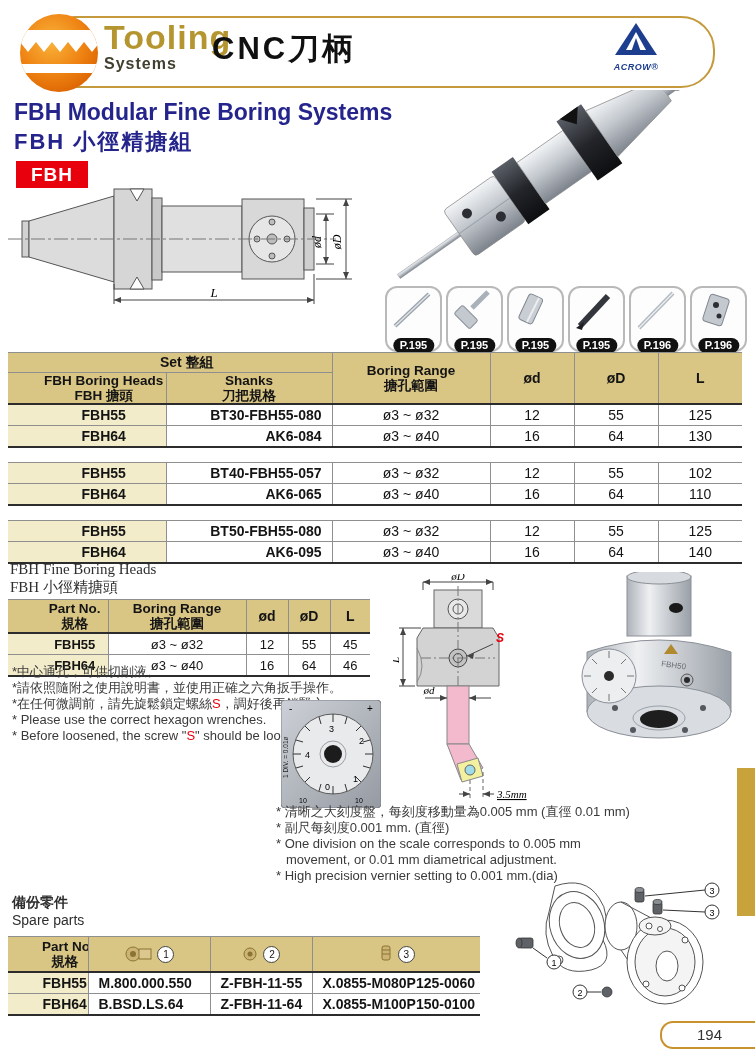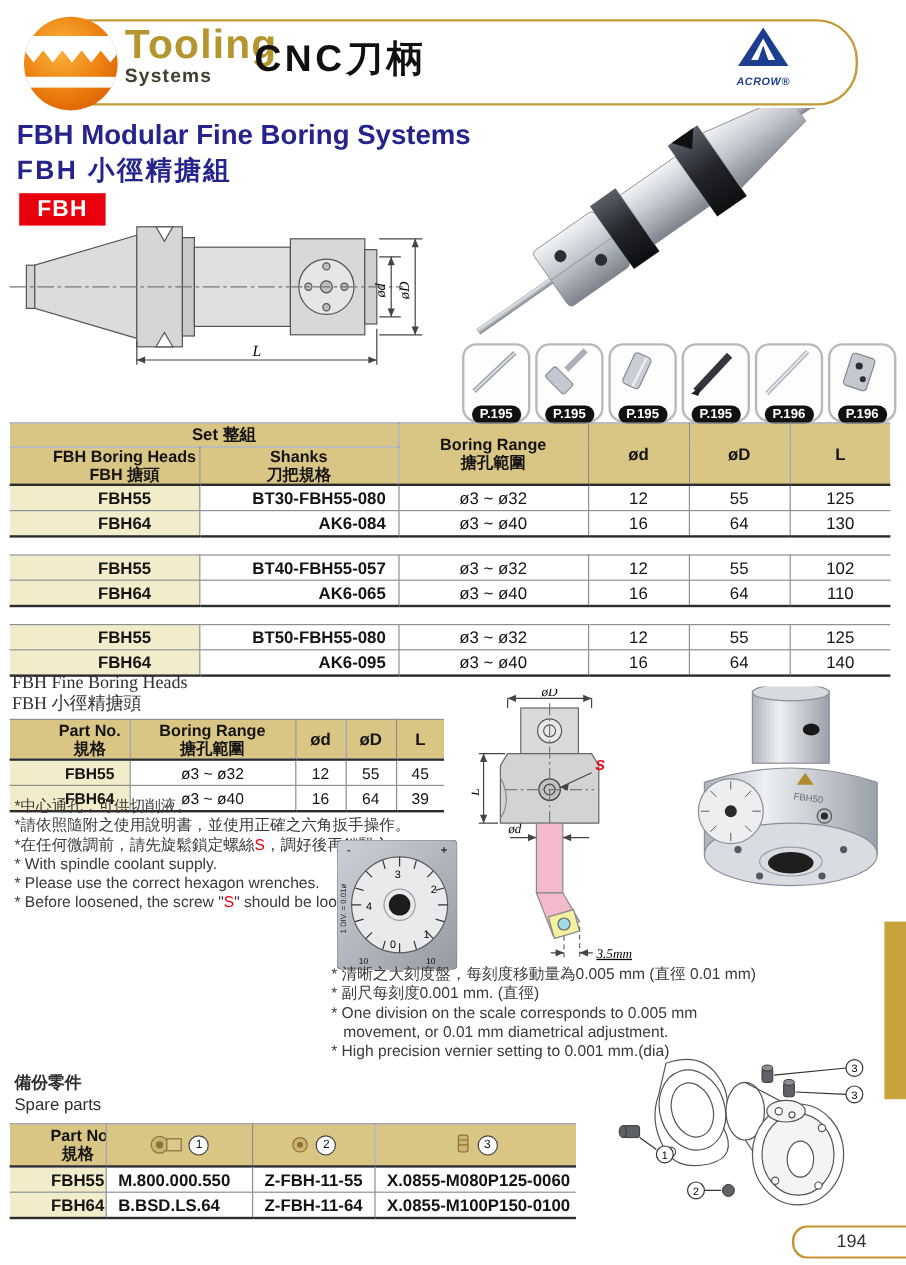--- a/index.html
+++ b/index.html
@@ -380,7 +380,7 @@
       <td class="thk" style="font-size:13px;">ø3 ~ ø40</td>
       <td class="thk" style="font-size:13px;">16</td>
       <td class="thk" style="font-size:13px;">64</td>
-      <td class="thk" style="font-size:13px;">39</td>
+      <td class="thk" style="font-size:13px;">46</td>
     </tr>
   </tbody>
     </table>

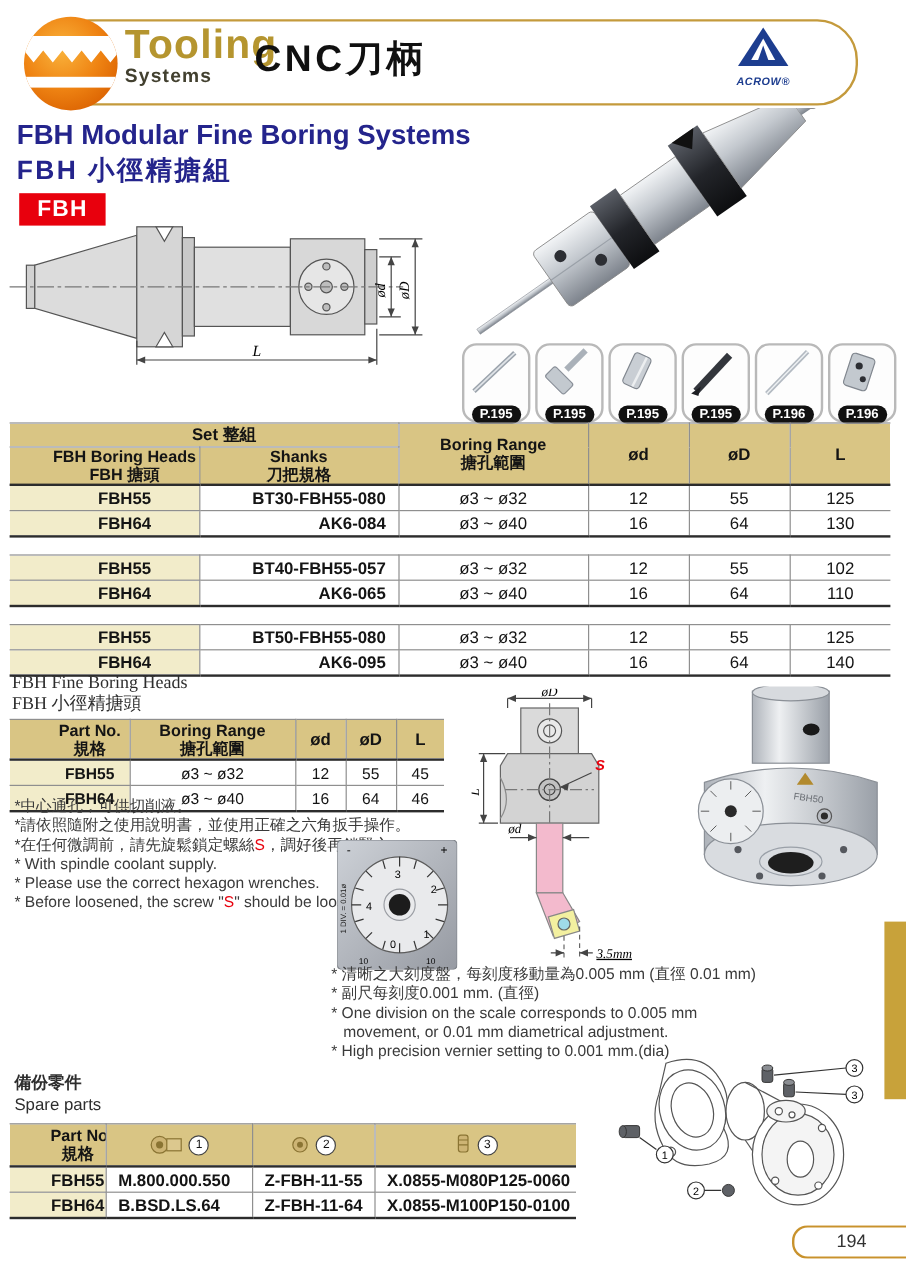--- a/index.html
+++ b/index.html
@@ -389,7 +389,6 @@
     <div>*中心通孔，可供切削液。</div>
     <div>*請依照隨附之使用說明書，並使用正確之六角扳手操作。</div>
     <div><span>*在任何微調前，請先旋鬆鎖定螺絲</span><span class="rd">S</span><span>，調好後再鎖緊之。</span></div>
-    <div>* With spindle coolant supply.</div>
     <div>* Please use the correct hexagon wrenches.</div>
     <div><span>* Before loosened, the screw "</span><span class="rd">S</span><span>" should be loosened.</span></div>
   </div>

